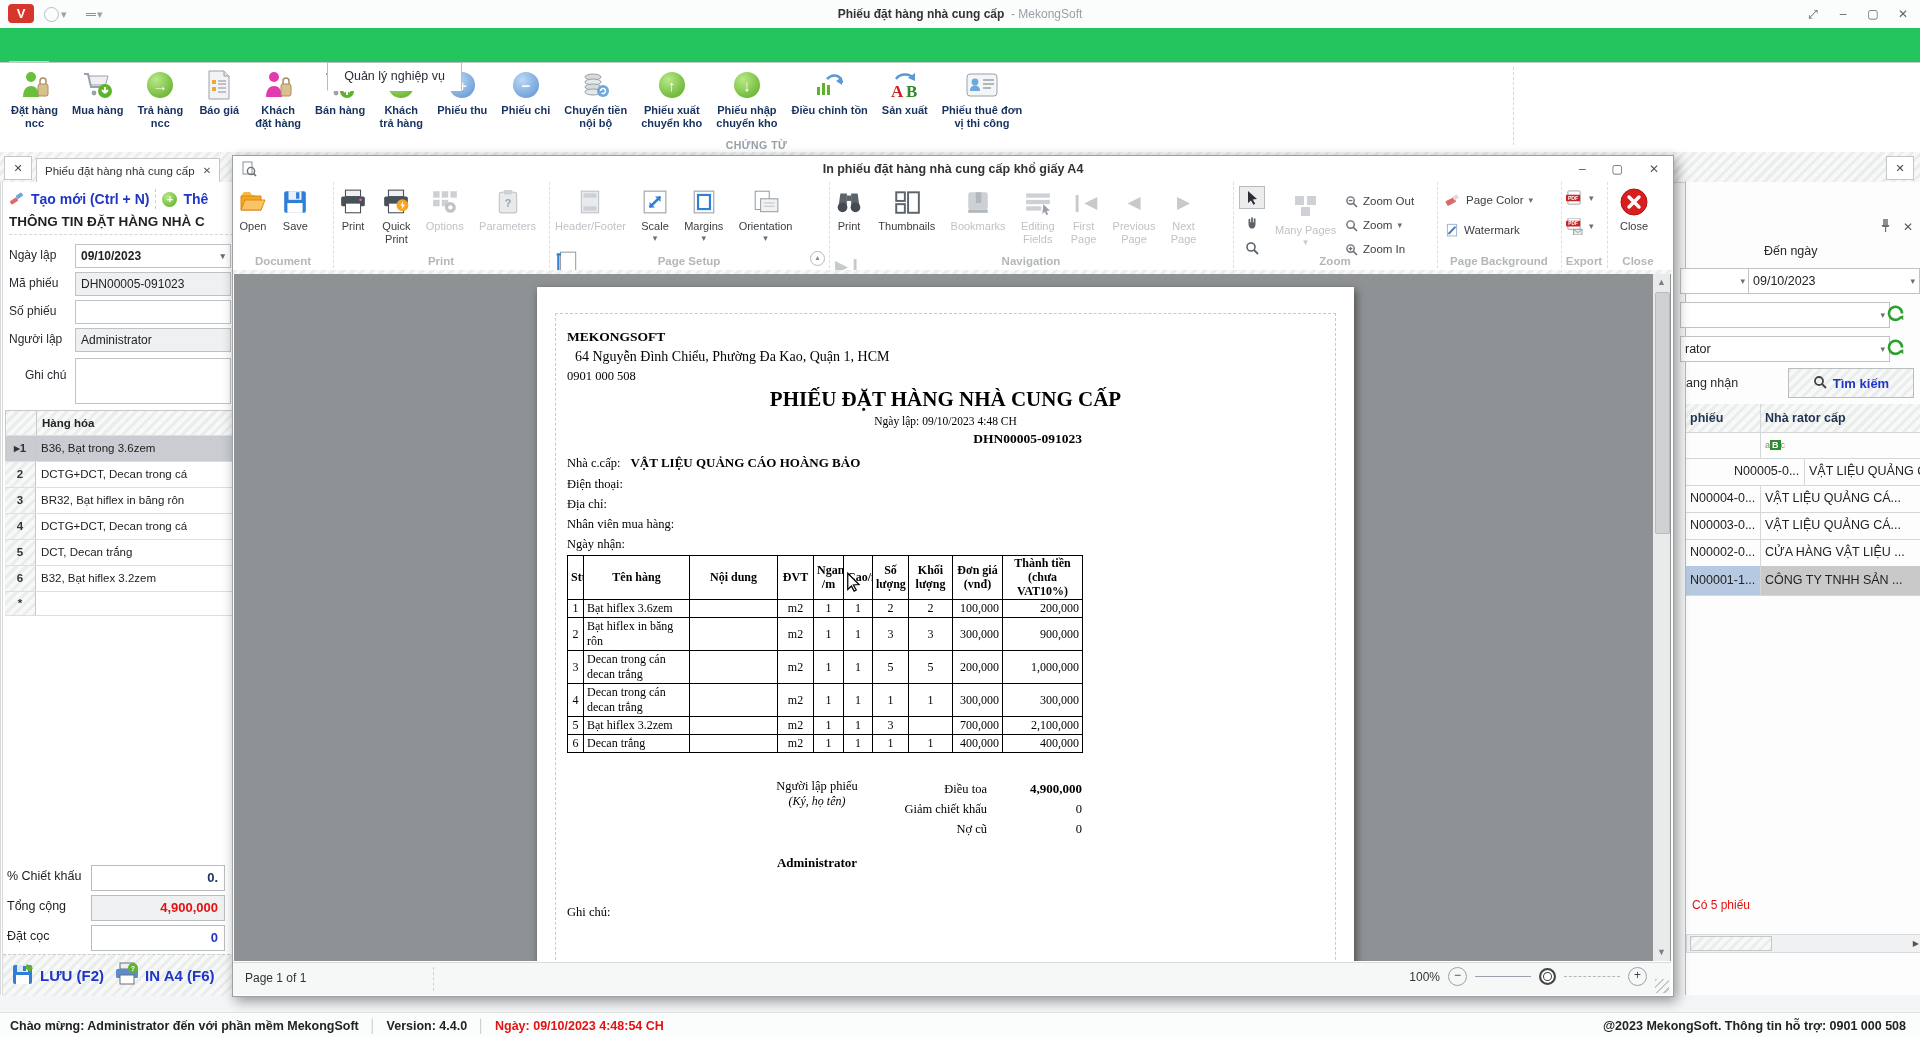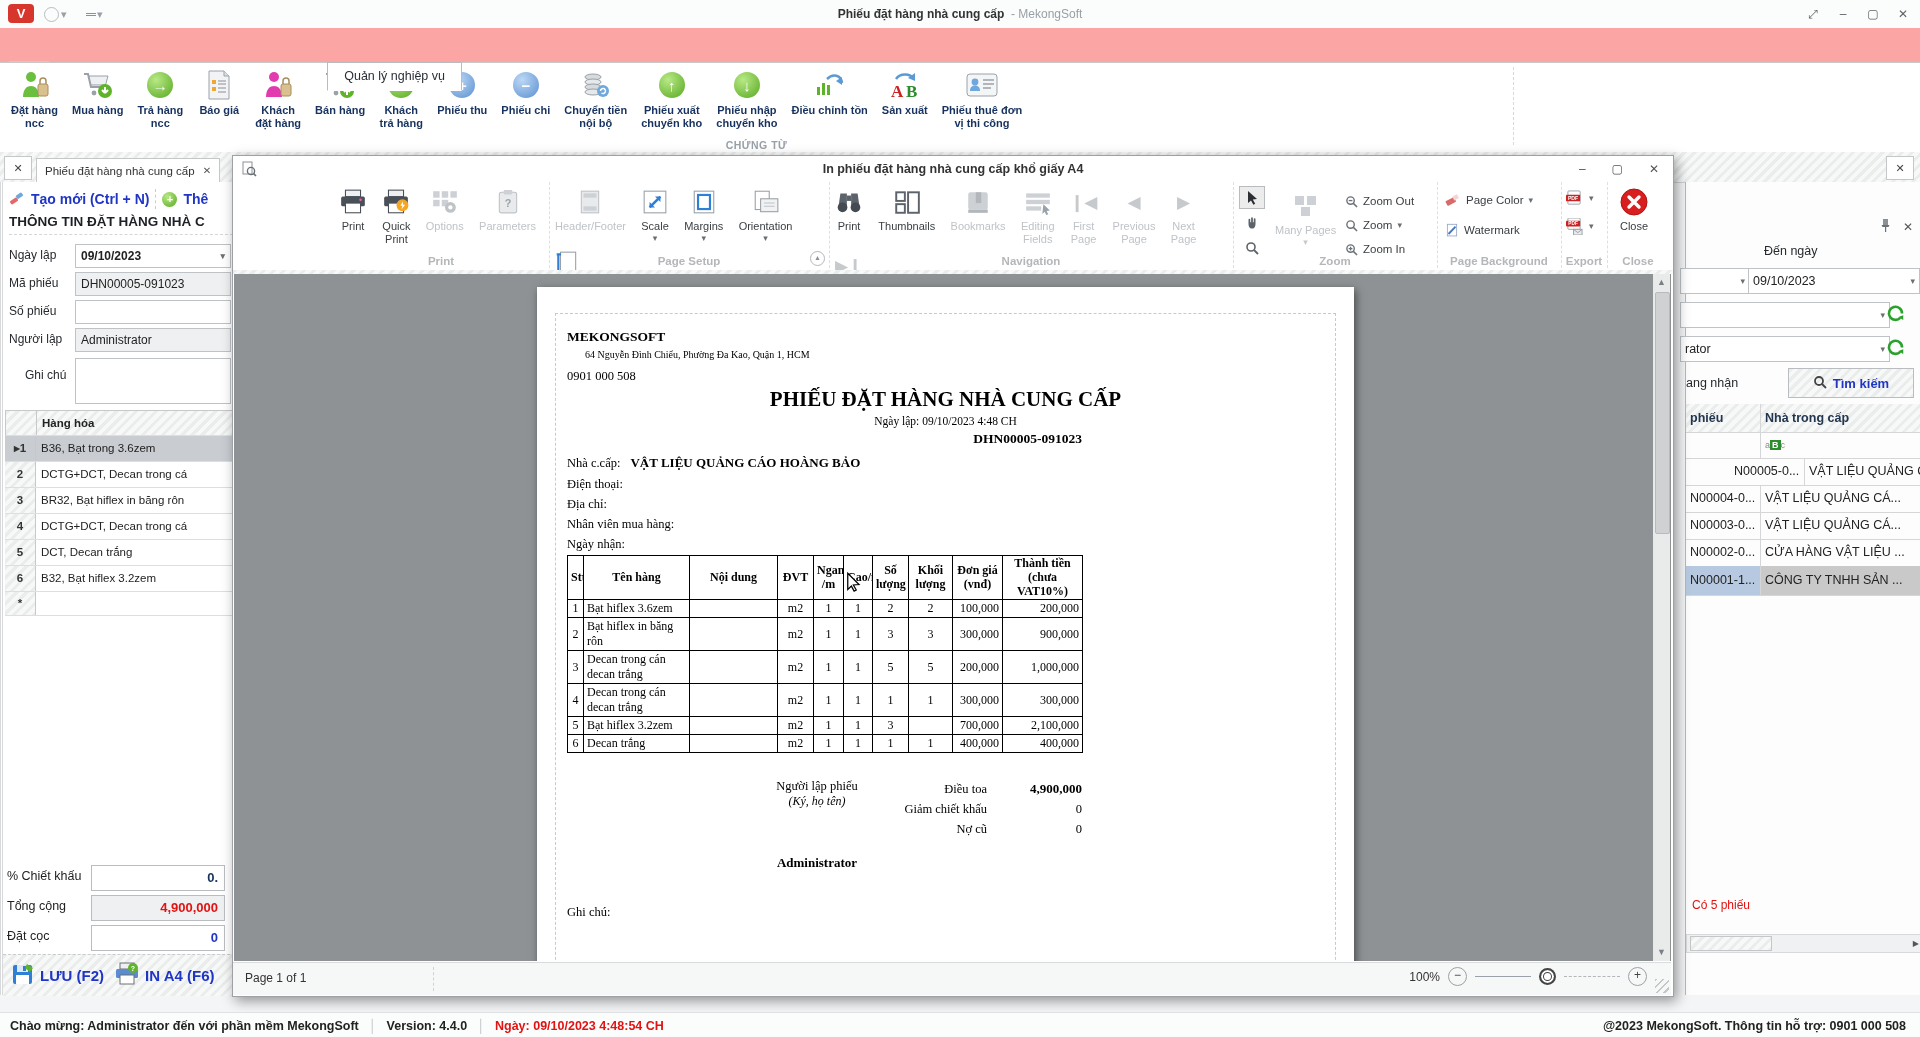--- a/index.html
+++ b/index.html
@@ -19,7 +19,7 @@
   #titletext span{color:#9aa0a6;}
   .winctl{color:#5f6368;font-size:12px;width:30px;text-align:center;line-height:28px;}
   
-  #tabrow{left:0;top:28px;width:1920px;height:34px;background:#fca5a5;}
+  #tabrow{left:0;top:28px;width:1920px;height:34px;background:#22c55e;}
   .appmenu{left:8px;top:33px;width:40px;height:28px;border:1px solid #c9cccf;background:#fff;border-radius:2px;display:flex;align-items:center;justify-content:center;color:#6a7076;gap:2px;}
   .mtab{height:27px;line-height:27px;padding:0 16px;border:1px solid #d2d4d6;background:#fff;margin-right:5px;font-size:12.5px;color:#2a2f36;}
   .mtab.active{border-color:#b9bcbf;border-bottom-color:#fff;position:relative;z-index:2;font-weight:normal;}

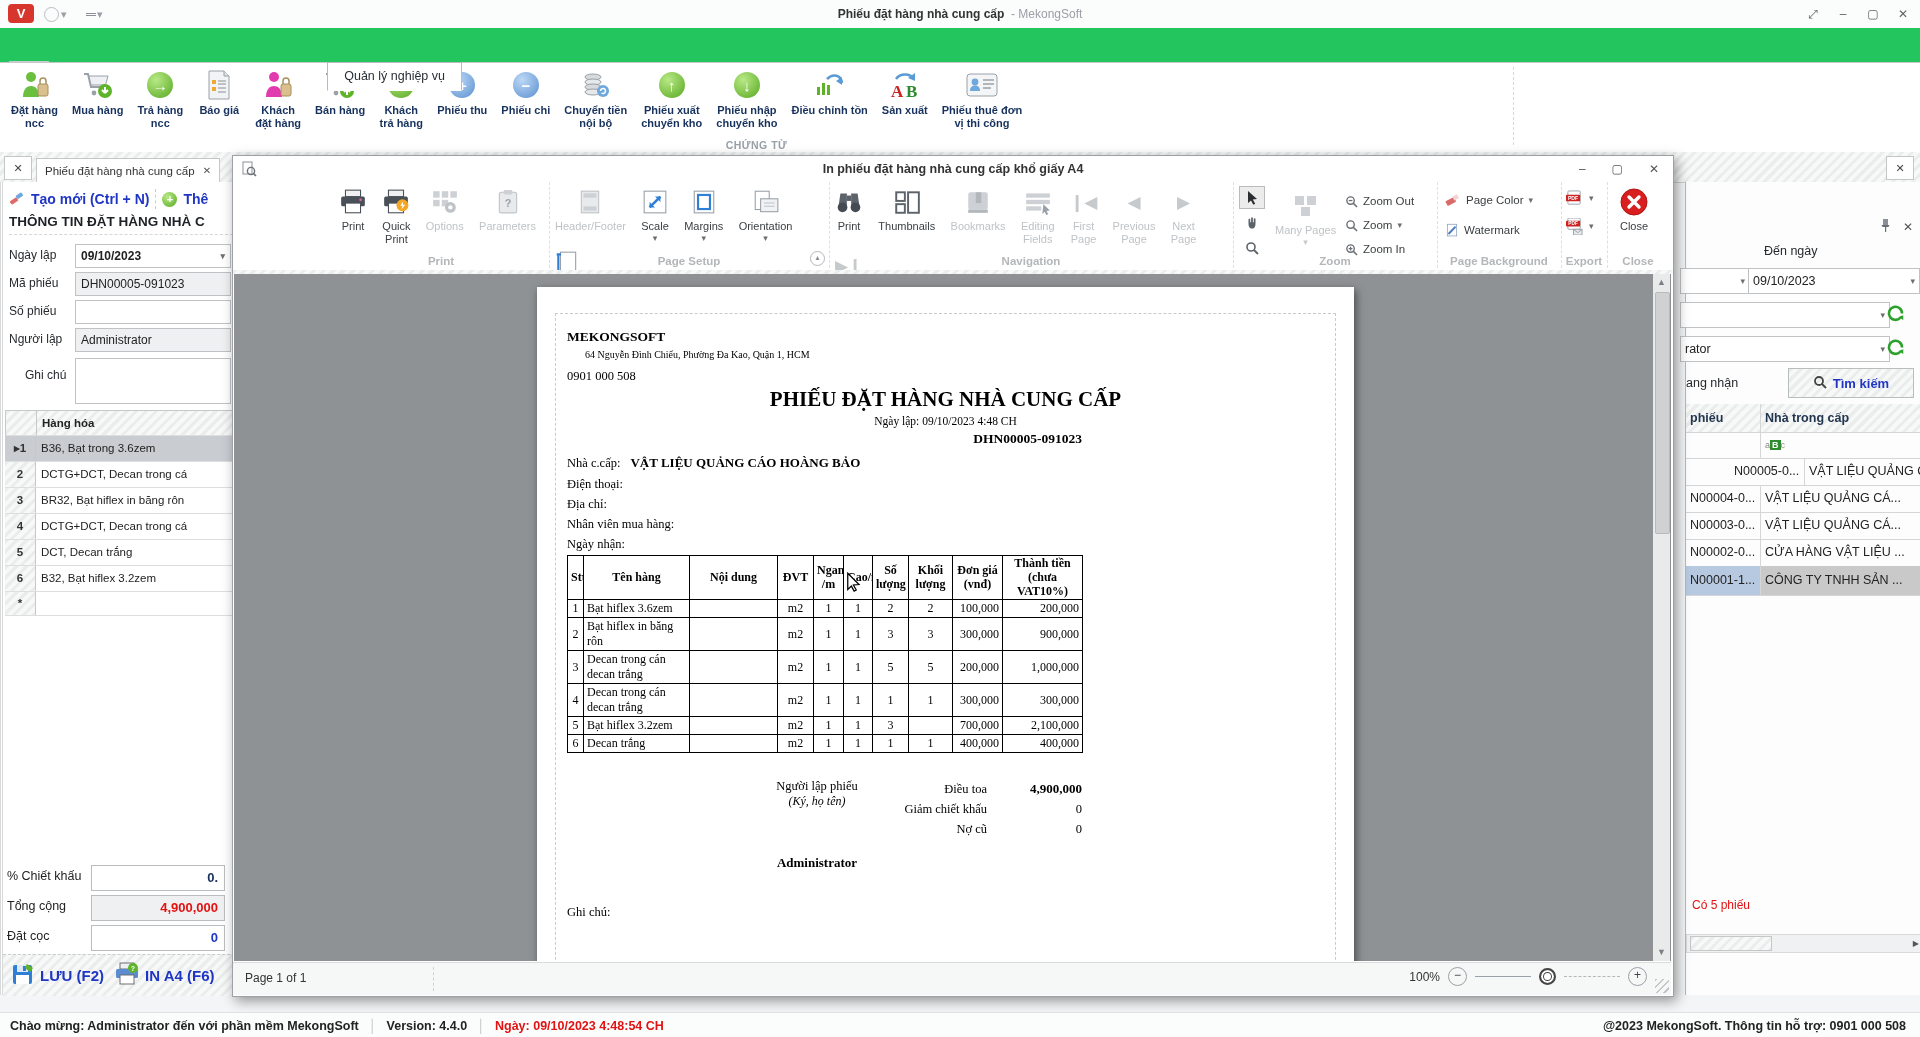--- a/index.html
+++ b/index.html
@@ -494,6 +494,30 @@
 
     <div id="dlgtoolbar" class="abs">
 
+      <div class="tgroup" style="left:0;width:100px;">
+        <span class="bb">
+          <span class="bicon">
+              <svg width="28" height="26" viewBox="0 0 28 26">
+                <path d="M2 7l3-4h6l2 3h3v2z" fill="#f7b84a"></path>
+                <path d="M2 7h20v14H2z" fill="#f5a623" stroke="#d98c12"></path>
+                <path d="M2 21l4-10h20l-4 10z" fill="#fbc366" stroke="#d98c12"></path>
+              </svg>
+            </span>
+          <span class="blbl">Open</span>
+        </span>
+        <span class="bb">
+          <span class="bicon">
+              <svg width="26" height="26" viewBox="0 0 24 24">
+                <rect x="2" y="2" width="20" height="20" rx="2" fill="#2f7fd6"></rect>
+                <rect x="6" y="2" width="12" height="8" fill="#eaf1f9"></rect>
+                <rect x="13" y="3" width="3" height="6" fill="#2f7fd6"></rect>
+                <rect x="5" y="13" width="14" height="9" fill="#fff"></rect>
+              </svg>
+            </span>
+          <span class="blbl">Save</span>
+        </span>
+        <span class="tgl">Document</span>
+      </div>
 
       <div class="tgroup" style="left:100px;width:216px;">
         <span class="bb">

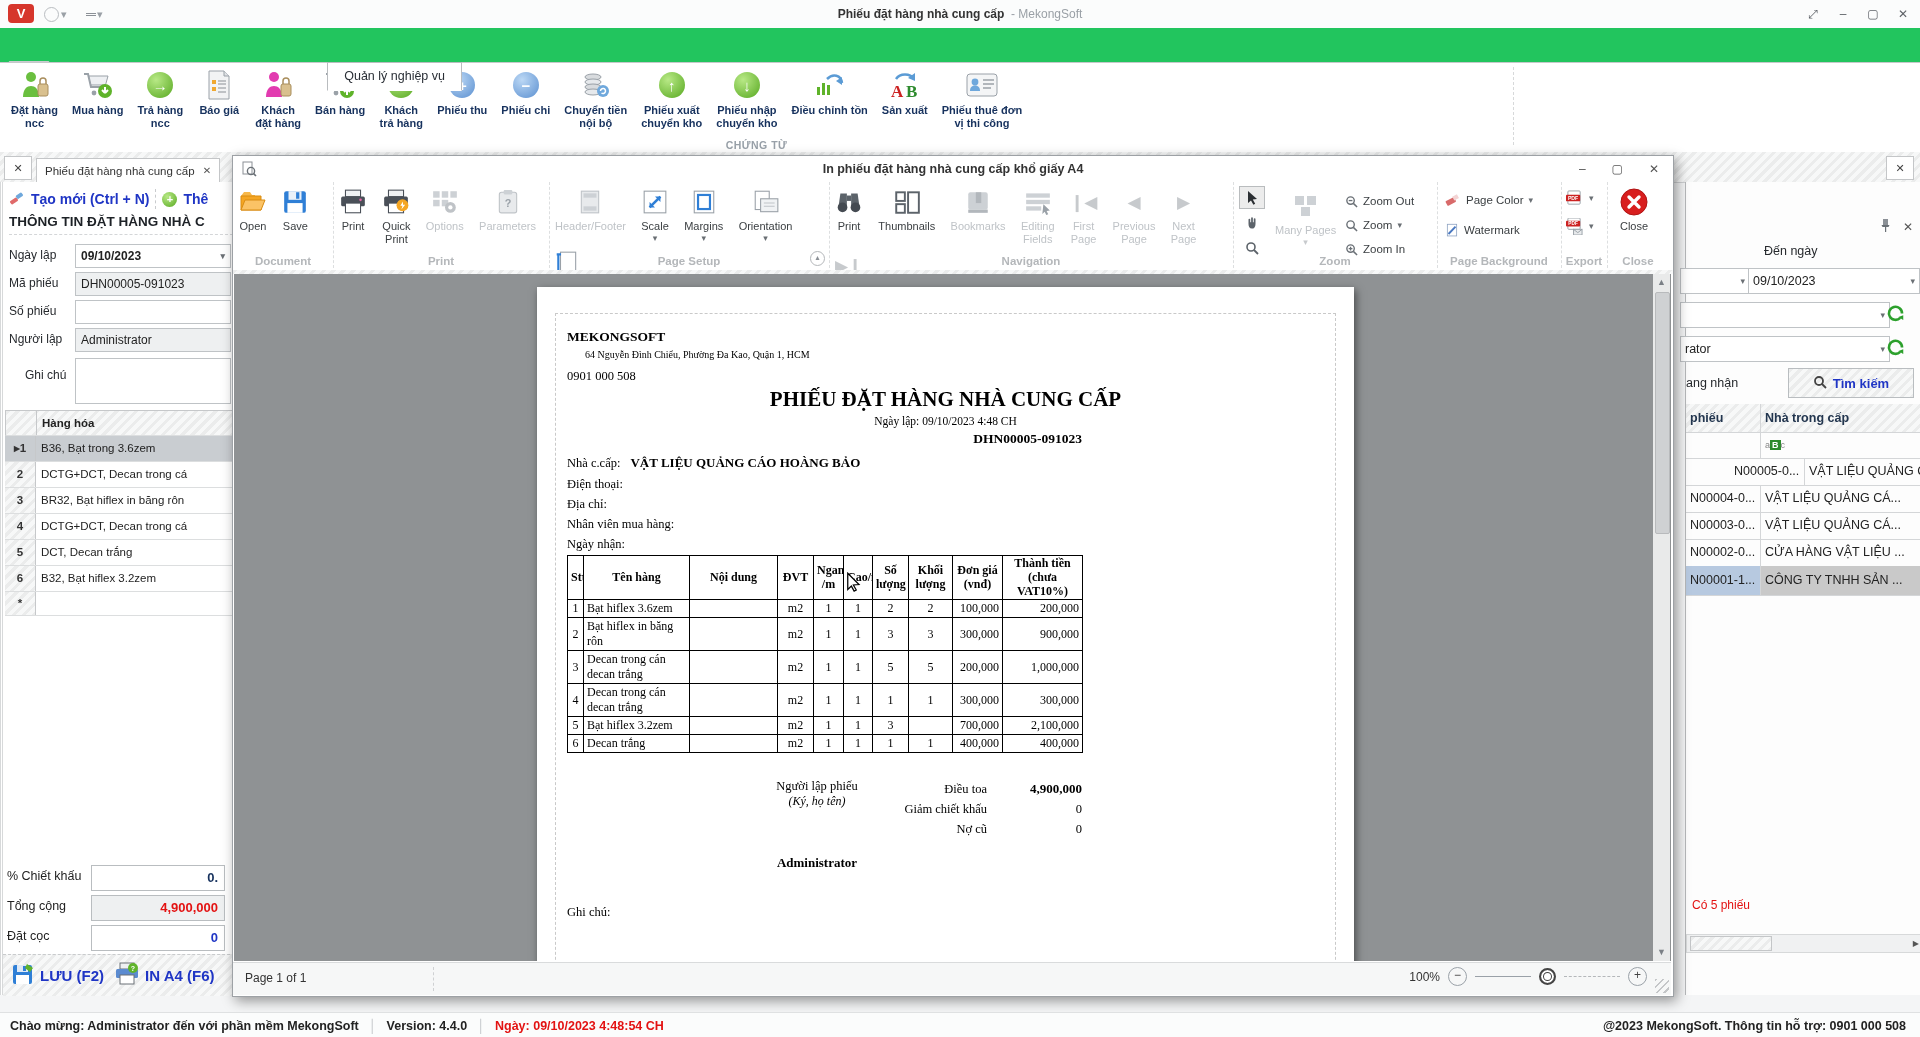--- a/index.html
+++ b/index.html
@@ -823,7 +823,7 @@
       <div id="page" class="abs">
         <div id="pagemargins" class="abs"></div>
         <div class="abs" style="left:30px;top:42px;font-weight:bold;font-size:13.5px;">MEKONGSOFT</div>
-        <div class="abs" style="left:48px;top:62px;font-size:10px;">64 Nguyễn Đình Chiểu, Phường Đa Kao, Quận 1, HCM</div>
+        <div class="abs" style="left:38px;top:62px;font-size:14px;">64 Nguyễn Đình Chiểu, Phường Đa Kao, Quận 1, HCM</div>
         <div class="abs" style="left:30px;top:82px;font-size:12.5px;">0901 000 508</div>
         <div class="abs" style="left:0;top:100px;width:100%;text-align:center;font-weight:bold;font-size:21px;">PHIẾU ĐẶT HÀNG NHÀ CUNG CẤP</div>
         <div class="abs" style="left:0;top:128px;width:100%;text-align:center;font-size:11.5px;">Ngày lập: 09/10/2023  4:48 CH</div>

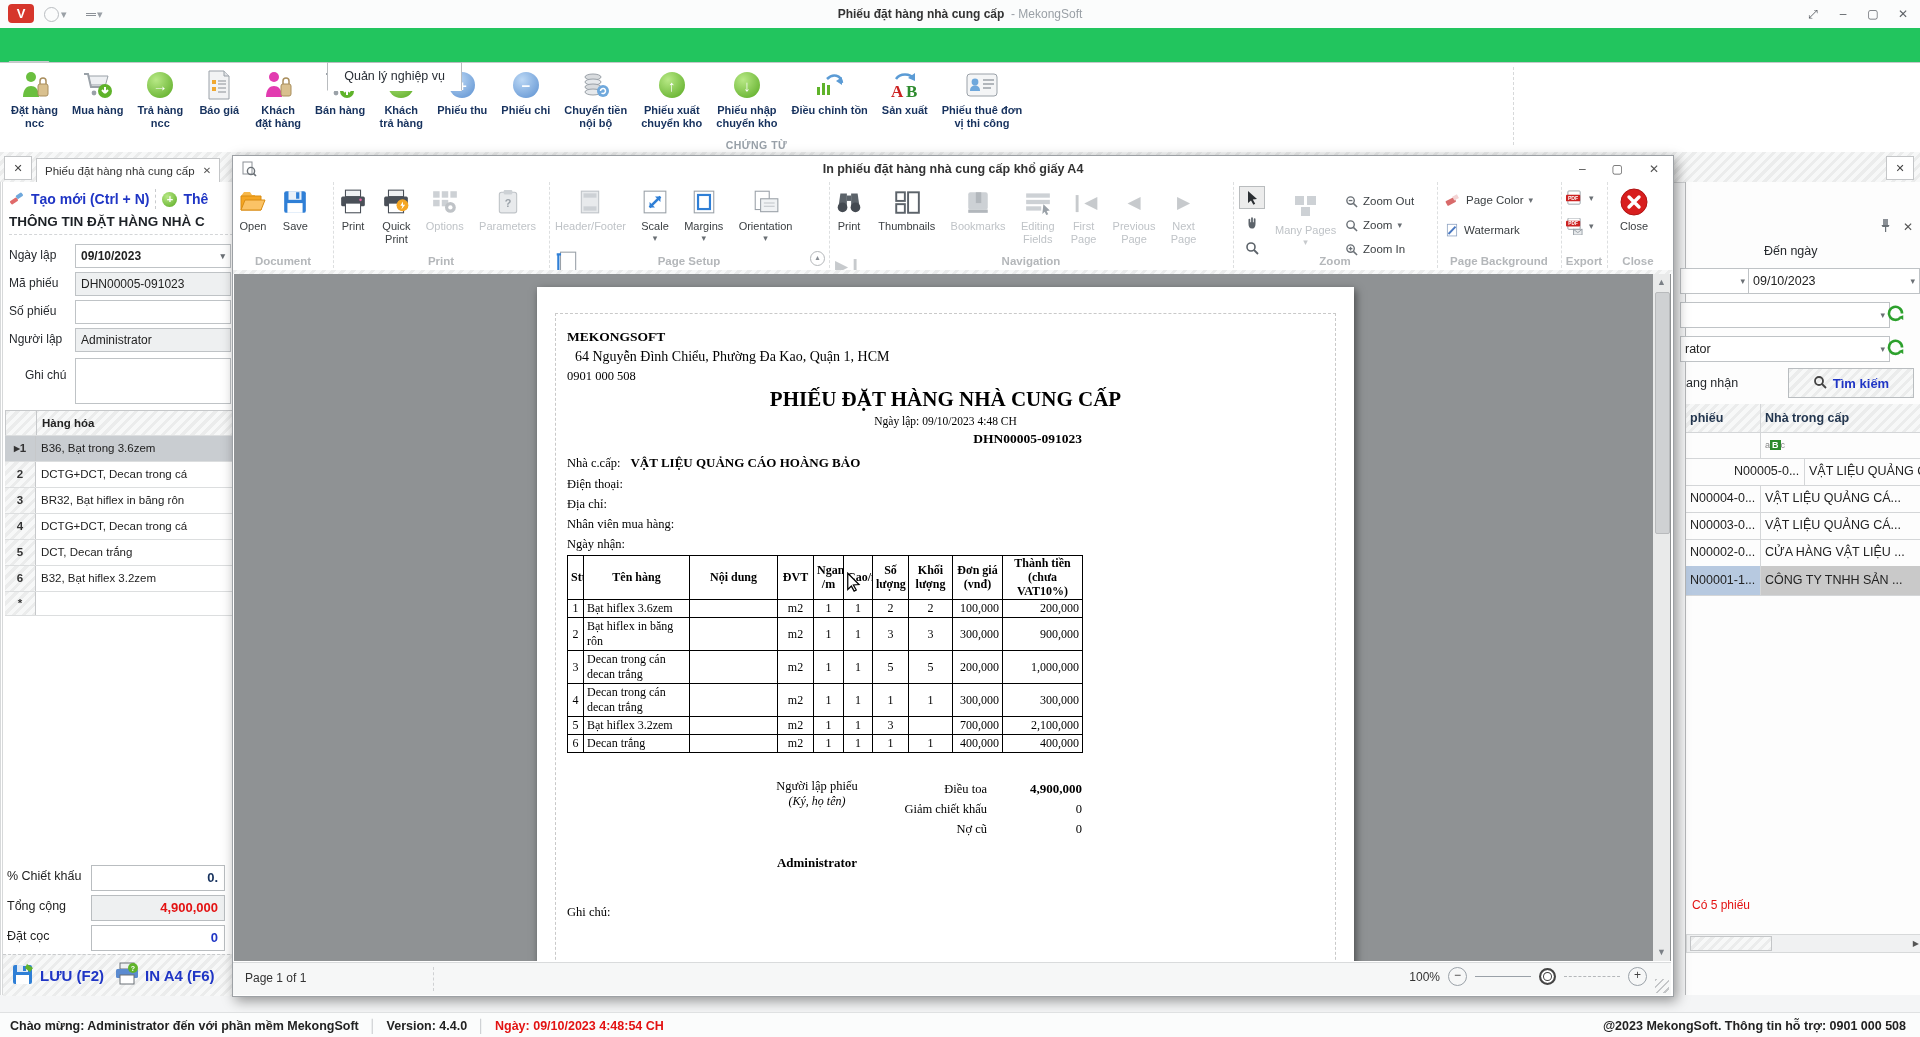--- a/index.html
+++ b/index.html
@@ -441,7 +441,7 @@
     <div class="abs" style="left:0;top:222px;width:235px;">
       <div class="row" style="height:28px;font-weight:bold;color:#23364f;font-size:12.5px;">
         <span class="rcell hatch" style="width:66px;height:28px;">phiếu</span>
-        <span class="rcell hatch" style="flex:1;height:28px;">Nhà trong cấp</span>
+        <span class="rcell hatch" style="flex:1;height:28px;">Nhà rator cấp</span>
       </div>
       <div class="row" style="height:26px;">
         <span class="rcell" style="width:66px;height:26px;"></span>

